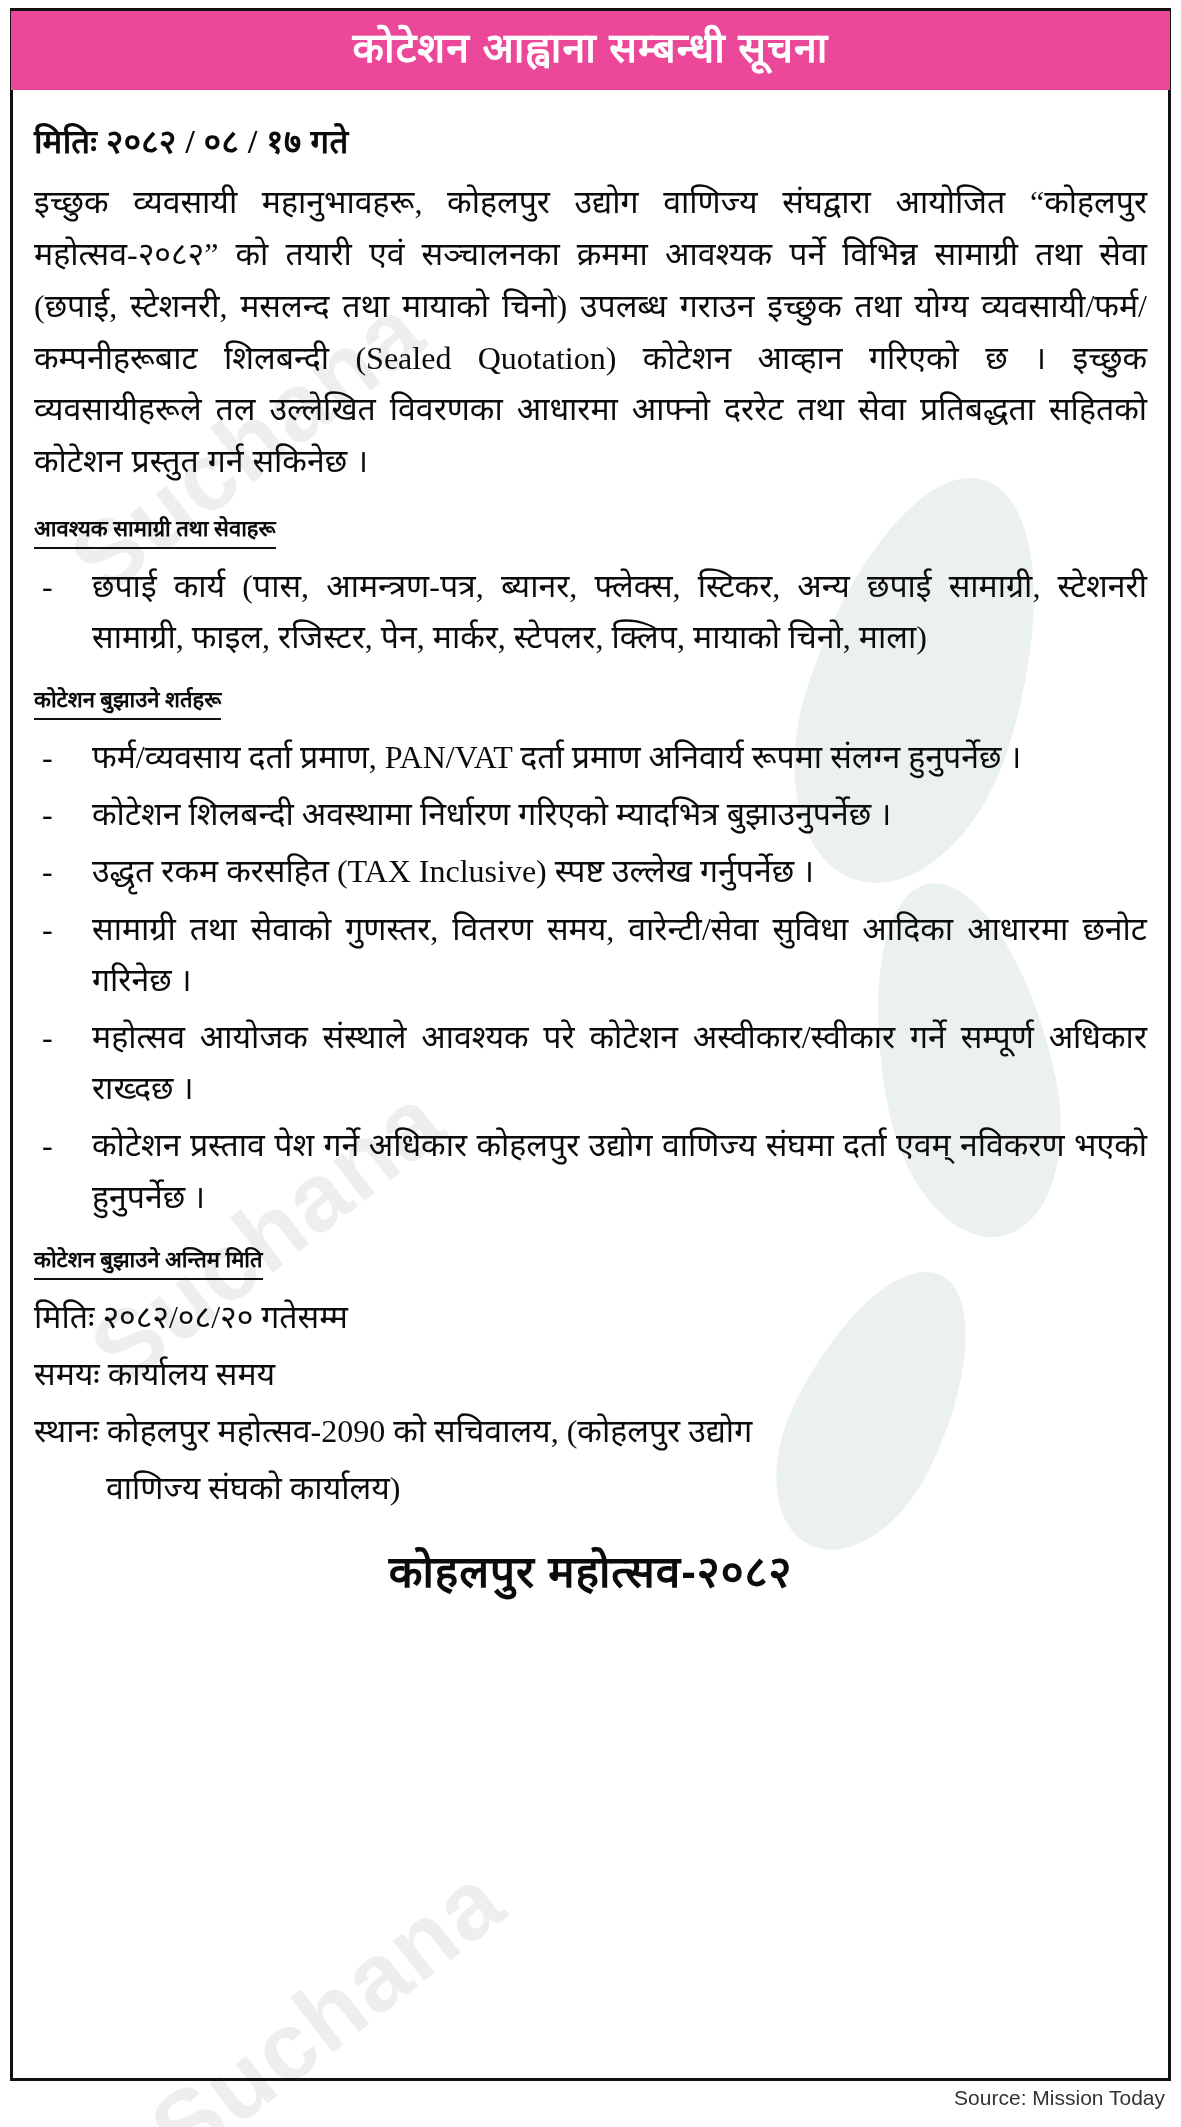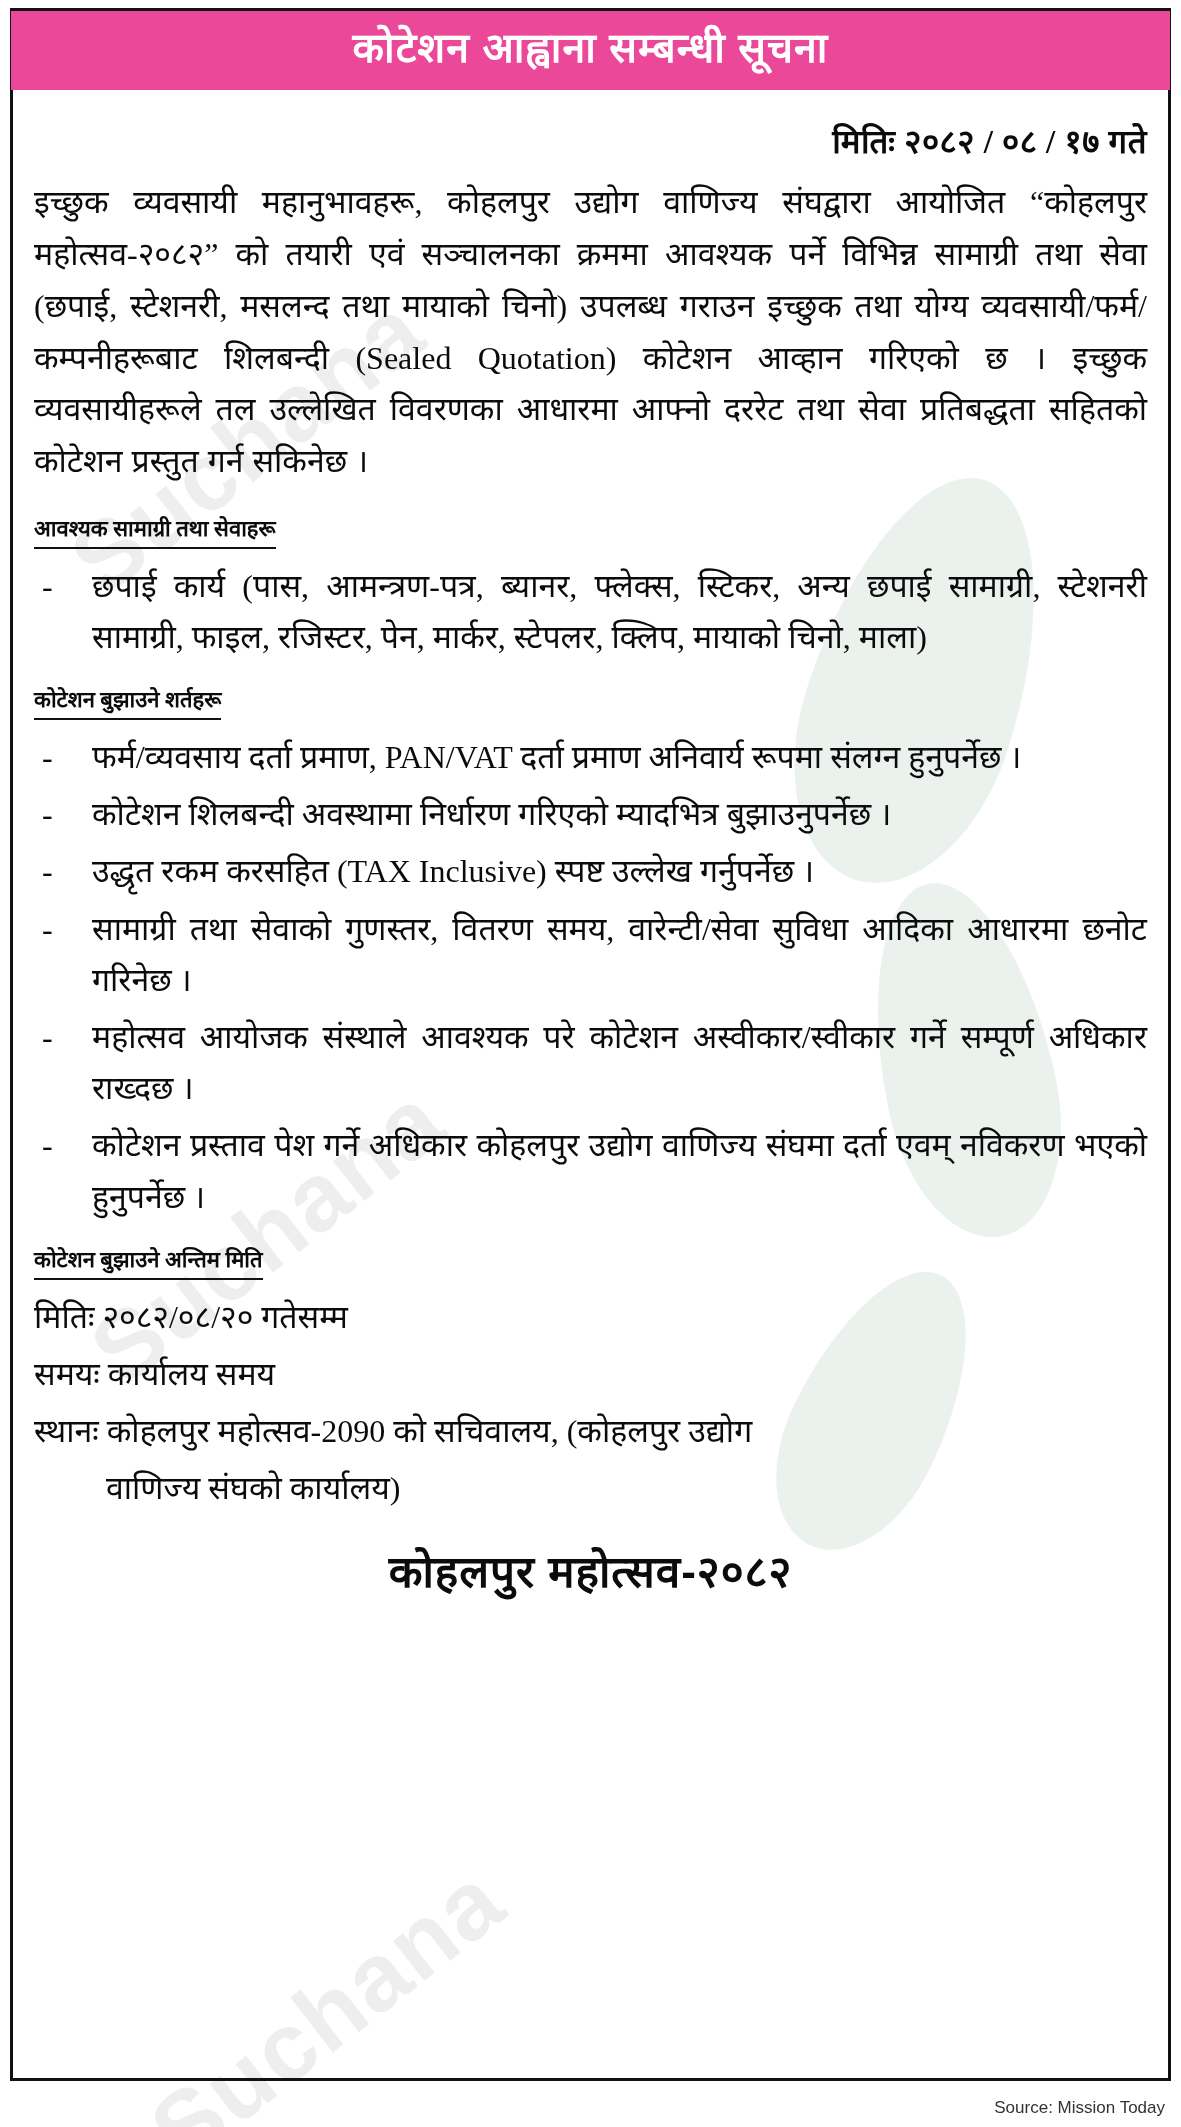--- a/index.html
+++ b/index.html
@@ -95,7 +95,7 @@
   }
 
   .date-line {
-    text-align: right;
+    text-align: left;
     font-size: 33px;
     font-weight: bold;
     margin: 6px 0 14px 0;

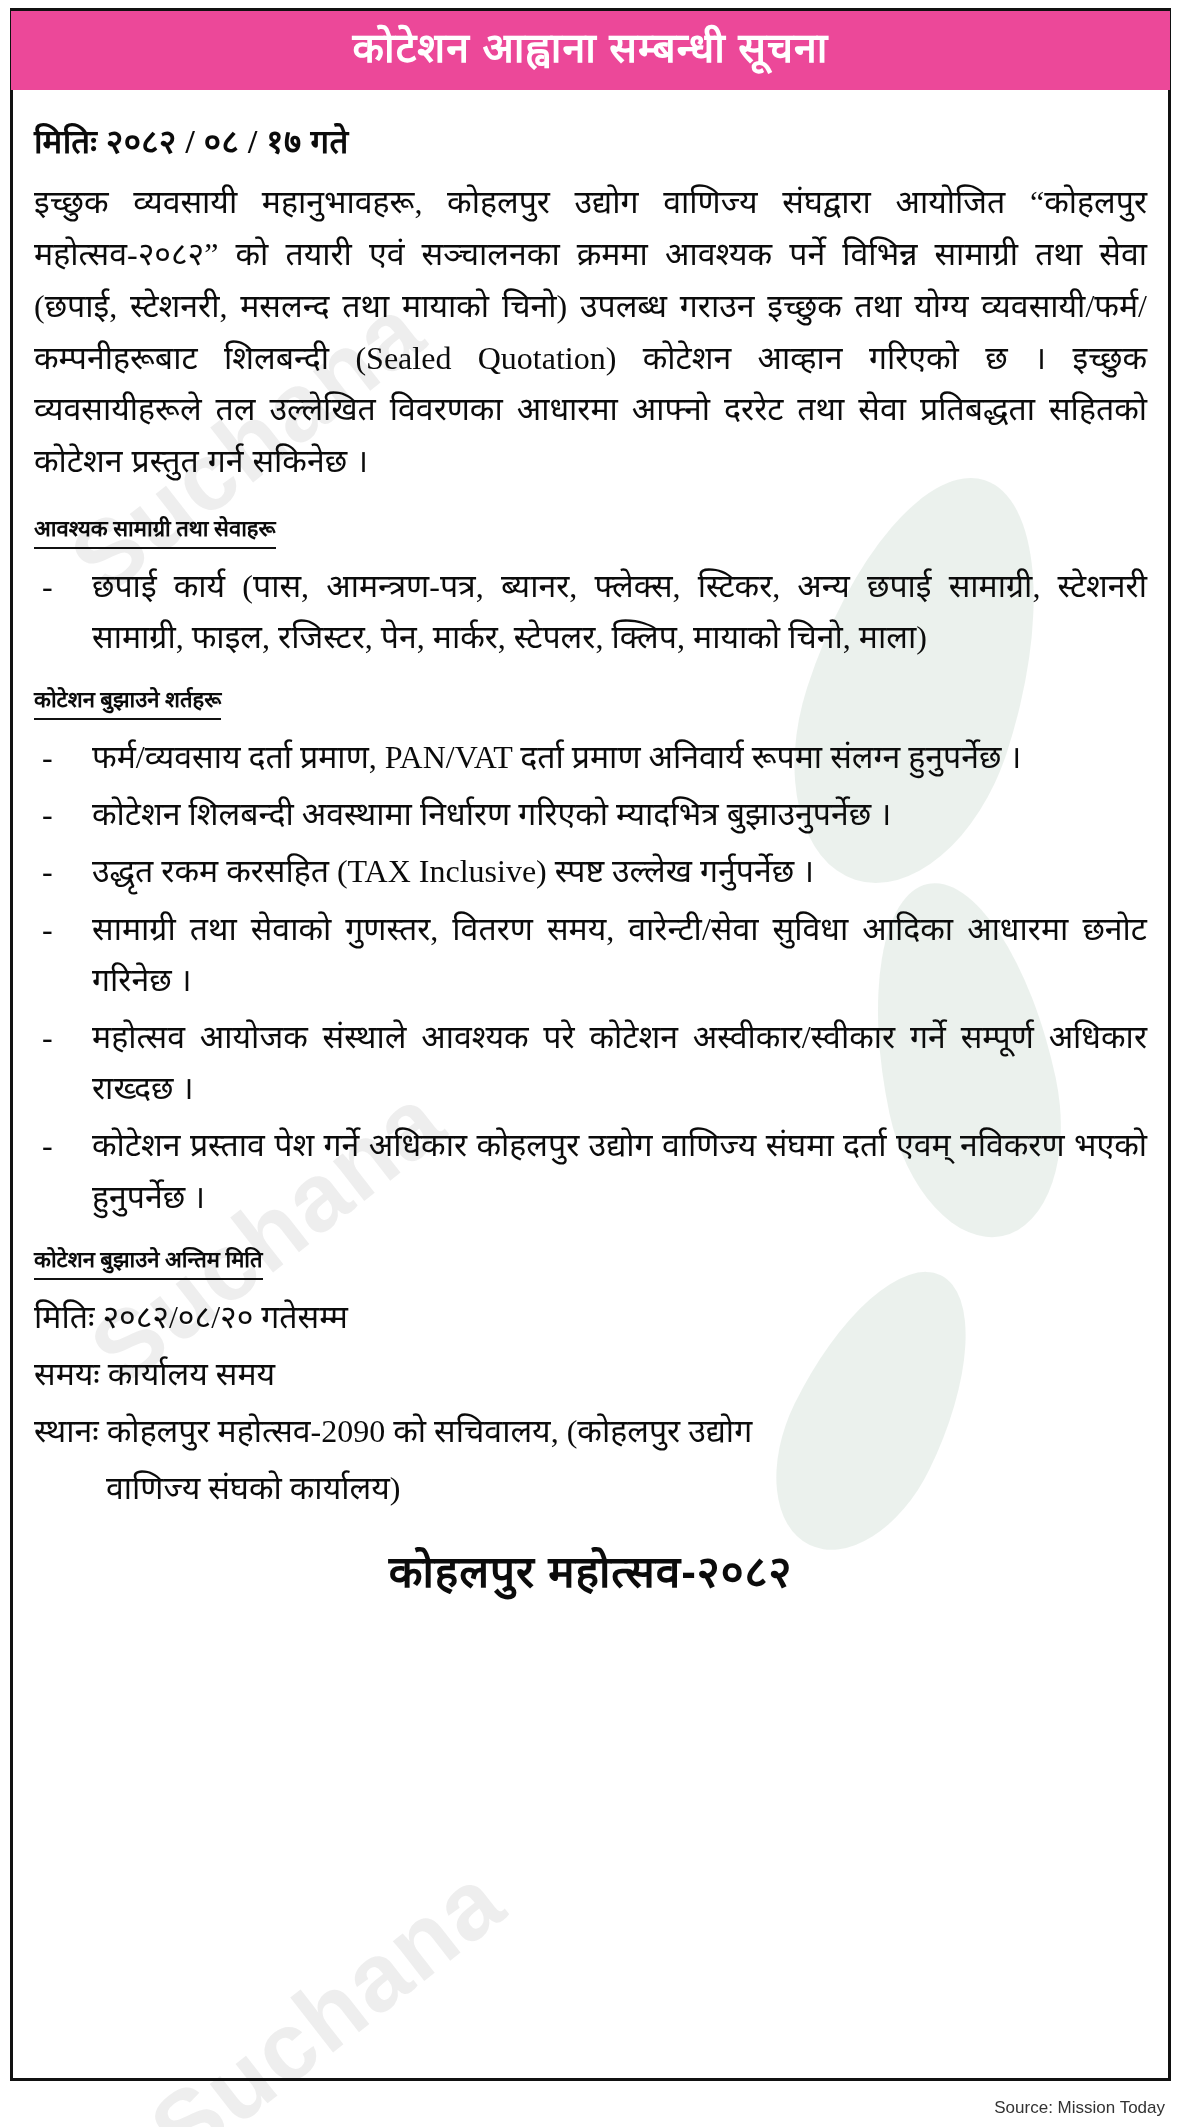--- a/index.html
+++ b/index.html
@@ -169,9 +169,9 @@
   .source {
     position: absolute;
     right: 16px;
-    bottom: 9px;
+    bottom: 17px;
     font-family: "Liberation Sans", sans-serif;
-    font-size: 17px;
+    font-size: 21px;
     color: #333333;
   }
 </style>

